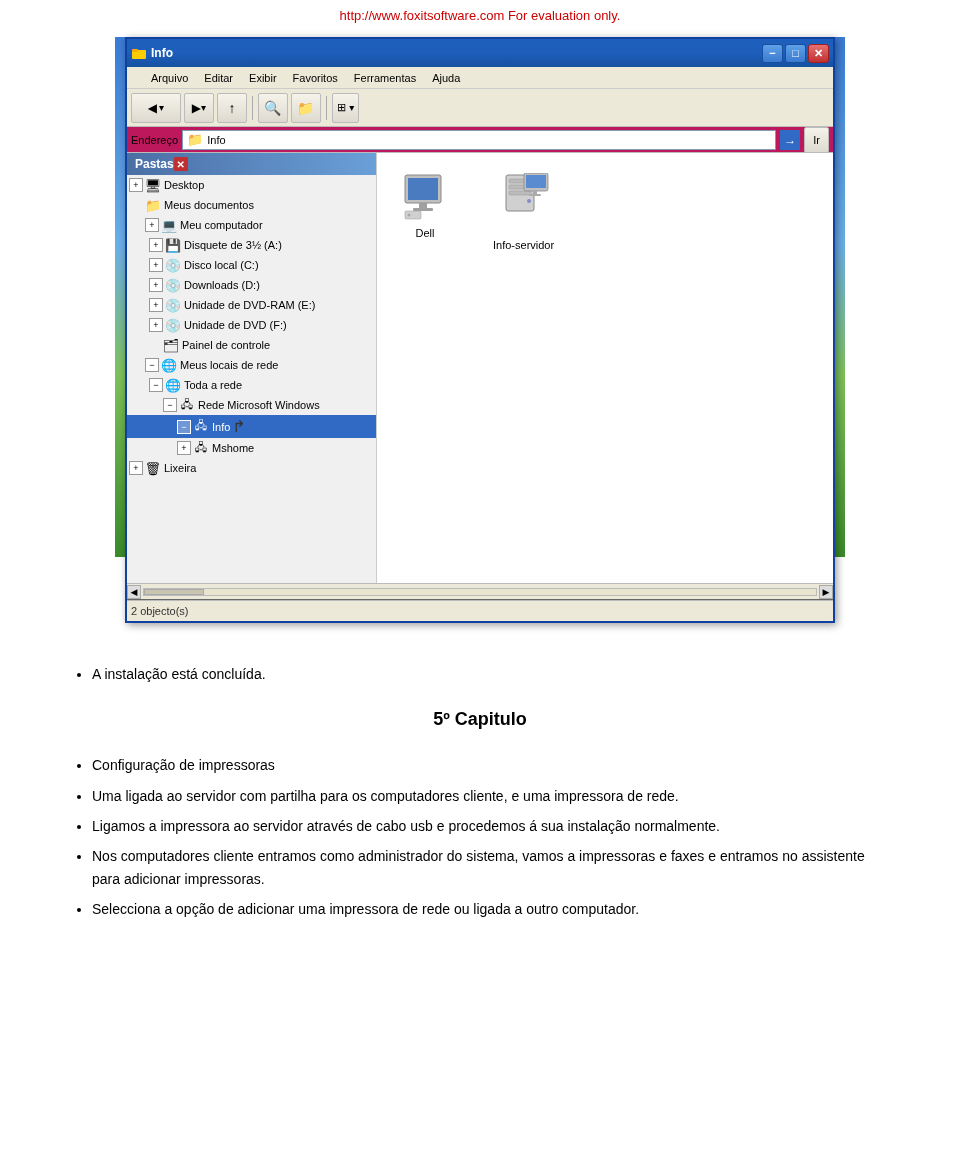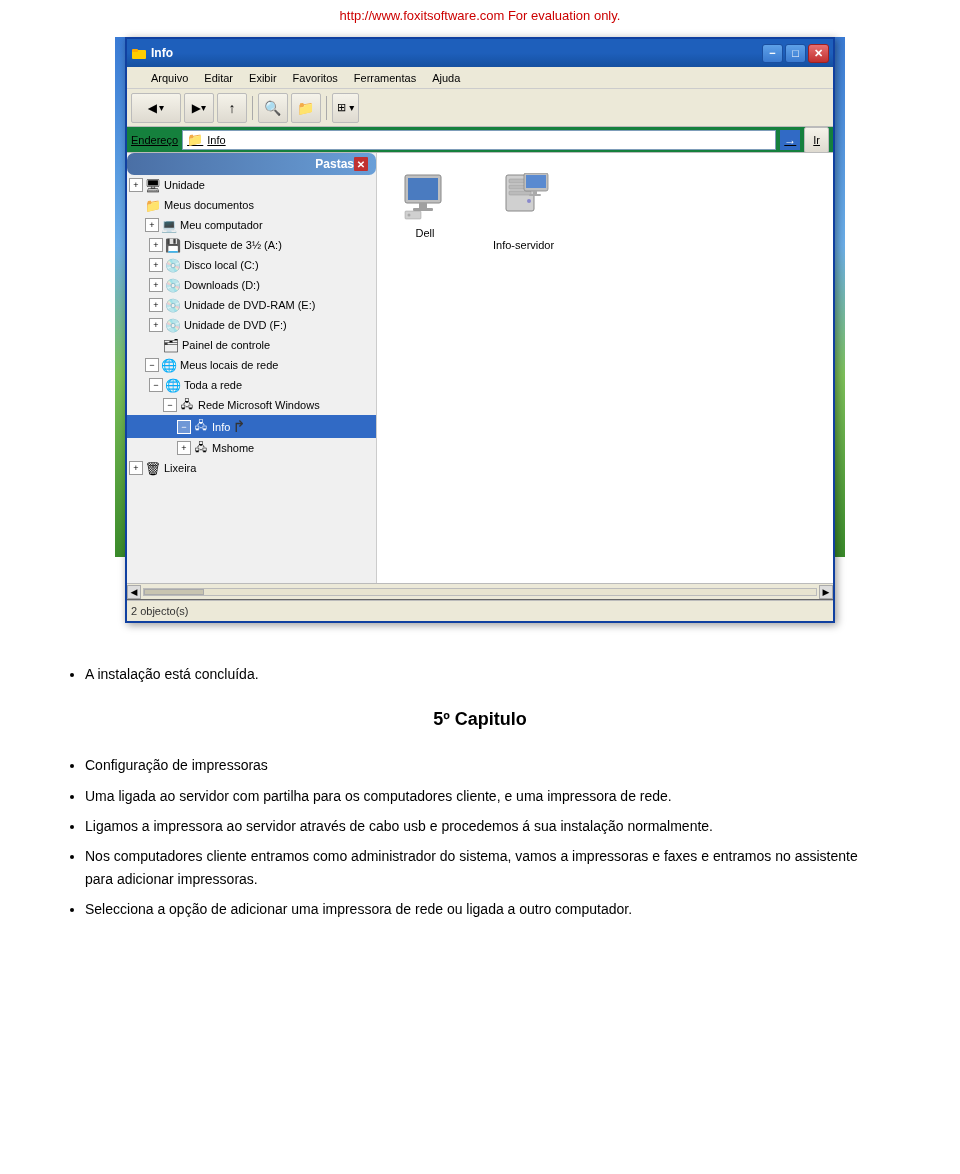--- a/index.html
+++ b/index.html
@@ -114,7 +114,7 @@
 
     
     .xp-addressbar {
-      background: #15803d;
+      background: #be185d;
       height: 26px;
       display: flex;
       align-items: center;
@@ -123,7 +123,6 @@
       font-size: 11px;
       font-family: 'Tahoma', sans-serif;
       gap: 4px;
-      text-decoration: underline;
     }
     .xp-addr-label {
       color: #000;

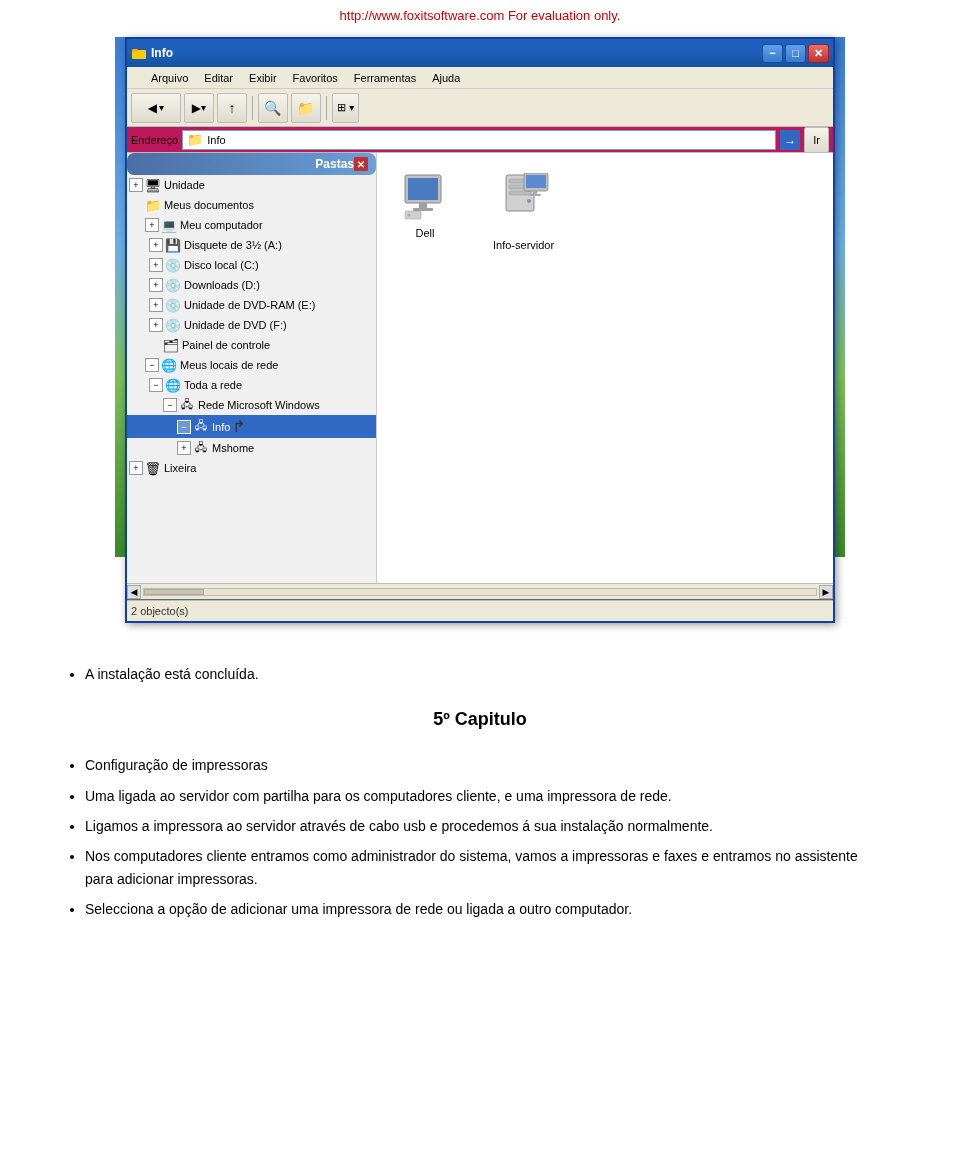--- a/index.html
+++ b/index.html
@@ -176,8 +176,7 @@
       font-size: 12px;
       display: flex;
       align-items: center;
-      justify-content: flex-end;
-      border-radius: 7px;
+      justify-content: flex-start;
     }
     .xp-leftpanel-title .close-x {
       background: #c03030;

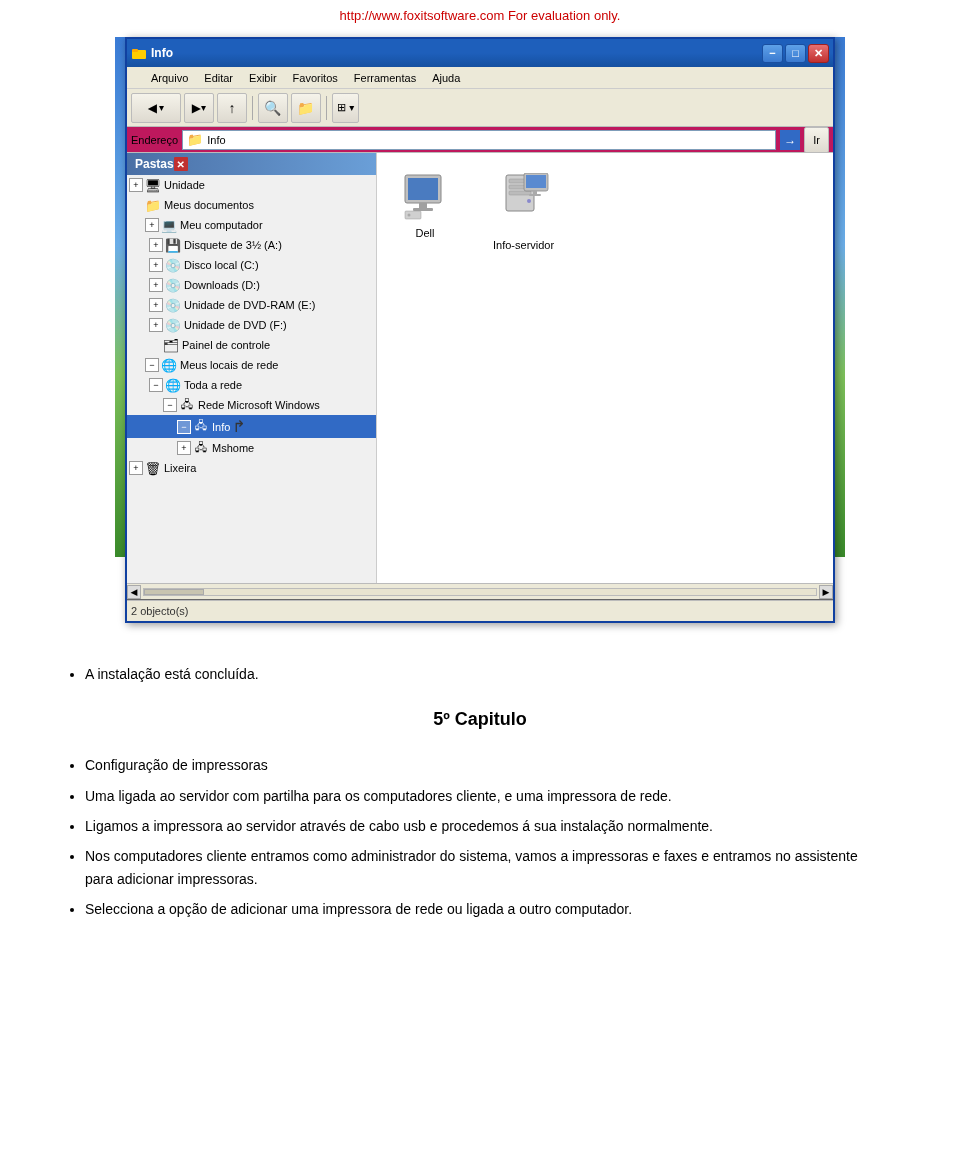--- a/index.html
+++ b/index.html
@@ -389,7 +389,7 @@
           <div class="tree-item" style="padding-left:2px;">
             <span class="tree-expander">+</span>
             <span class="tree-icon">🖥</span>
-            <span class="tree-label">Unidade</span>
+            <span class="tree-label">Desktop</span>
           </div>
 
           <div class="tree-item" style="padding-left:18px;">

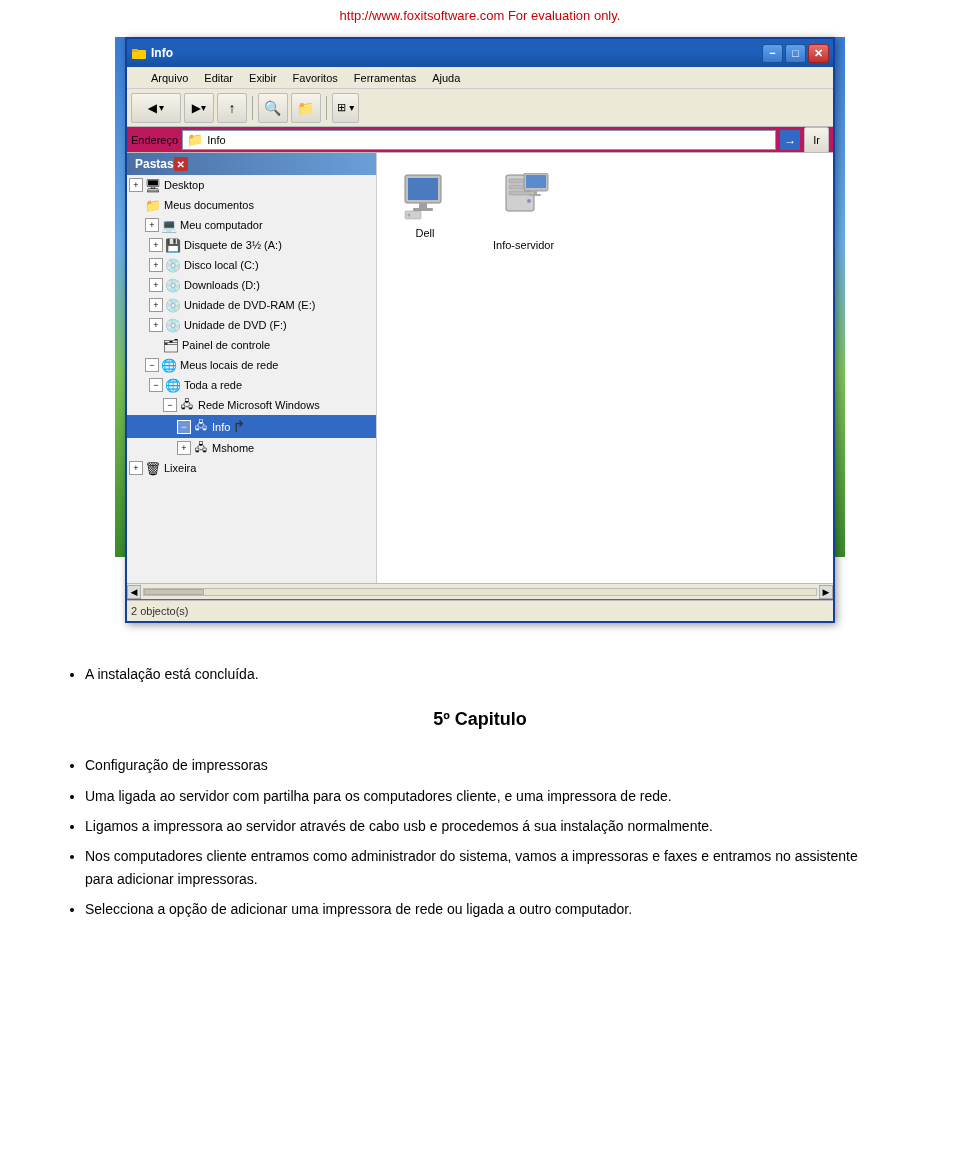--- a/index.html
+++ b/index.html
@@ -275,7 +275,7 @@
       line-height: 1.6;
     }
     .doc-content ul {
-      margin-left: 5px;
+      margin-left: 12px;
     }
     .doc-content li {
       margin-bottom: 8px;

